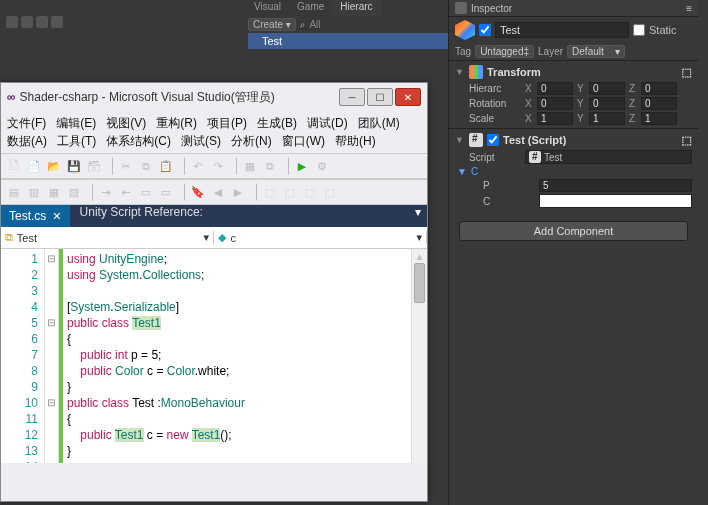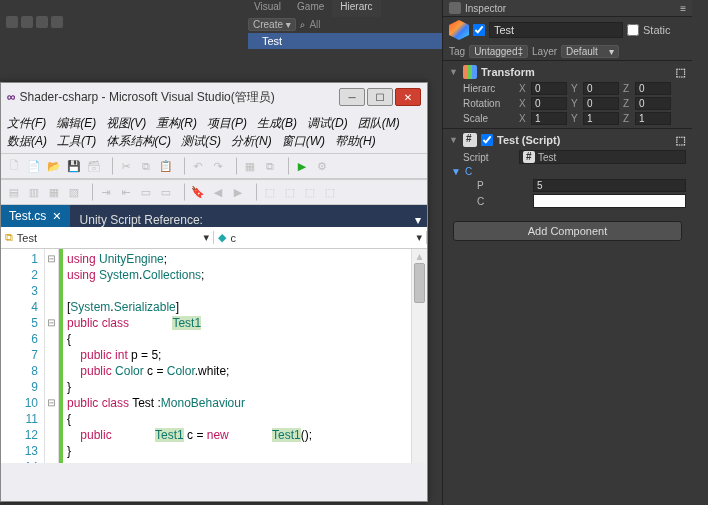--- a/index.html
+++ b/index.html
@@ -30,7 +30,7 @@
 
 
 .inspector {
-  position: absolute; right: 16px; top: 0; width: 250px; bottom: 0;
+  position: absolute; right: 10px; top: 0; width: 250px; bottom: 0;
   background: #383838; border-left: 1px solid #222;
 }
 .insp-tab {

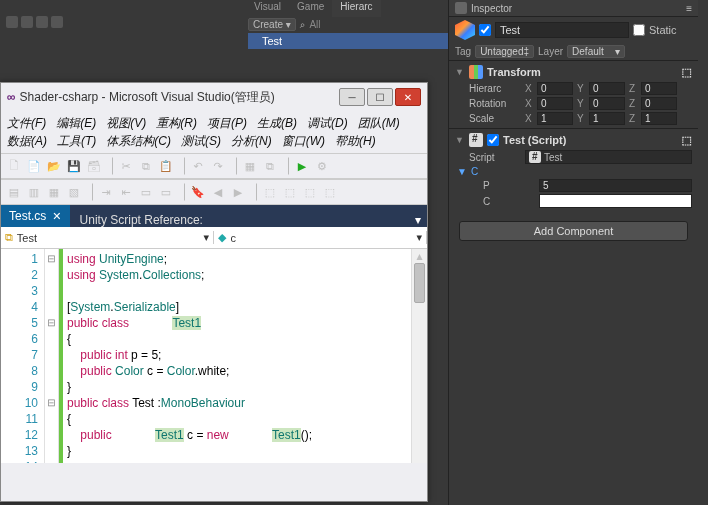--- a/index.html
+++ b/index.html
@@ -121,7 +121,7 @@
   background: #eeeef2; padding: 3px 6px; color: #111; font-size: 12px;
   display: flex; flex-wrap: wrap; gap: 0; line-height: 18px;
 }
-.vs-menu span { margin-right: 10px; white-space: nowrap; font-style: italic; }
+.vs-menu span { margin-right: 10px; white-space: nowrap; }
 .vs-tools {
   height: 26px; background: #eeeef2; border-top: 1px solid #ccc; border-bottom: 1px solid #ccc;
   display: flex; align-items: center; padding: 0 4px; gap: 2px;

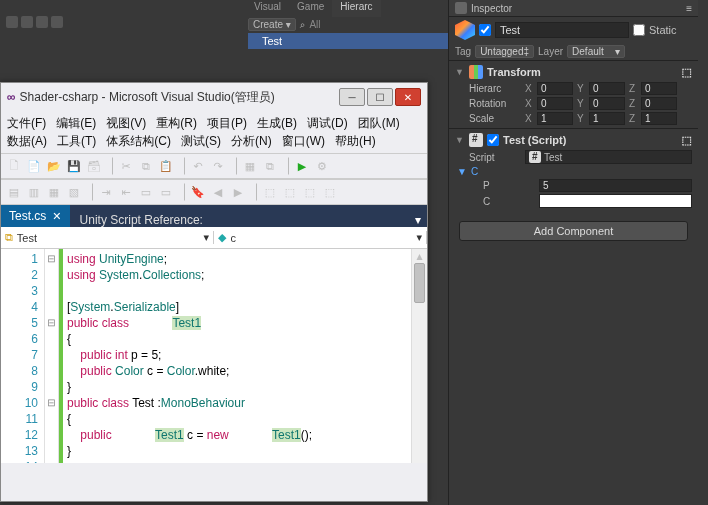--- a/index.html
+++ b/index.html
@@ -133,7 +133,7 @@
 }
 .tbtn.sep { width: 6px; border-right: 1px solid #bbb; margin: 0 2px; }
 .vs-tabs {
-  height: 22px; background: #293955; display: flex; align-items: flex-end;
+  height: 22px; background: #293955; display: flex; align-items: flex-start;
   color: #fff; font-size: 12px;
 }
 .vs-file-tab {

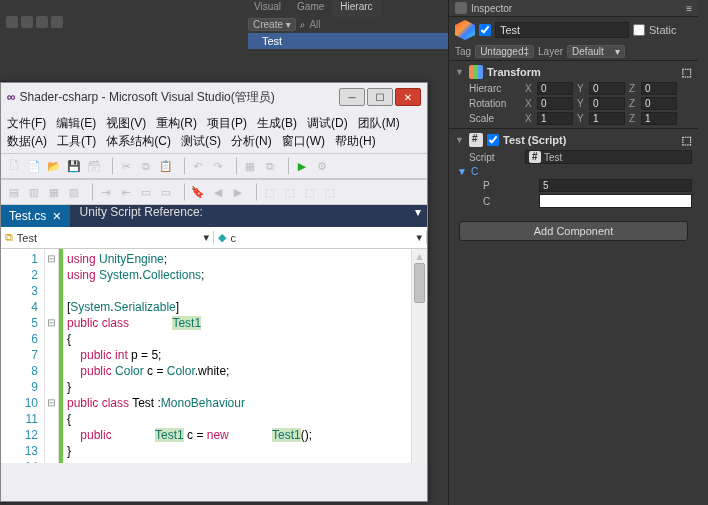--- a/index.html
+++ b/index.html
@@ -173,7 +173,7 @@
 }
 .kw { color: #be185d; }
 .type { color: #0f766e; }
-.hl { background: #cde6c0; margin-left: 40px; }
+.hl { background: #cde6c0; }
 .vs-scroll {
   position: absolute; right: 0; top: 0; bottom: 0; width: 16px;
   background: #f0f0f0; border-left: 1px solid #ddd;

